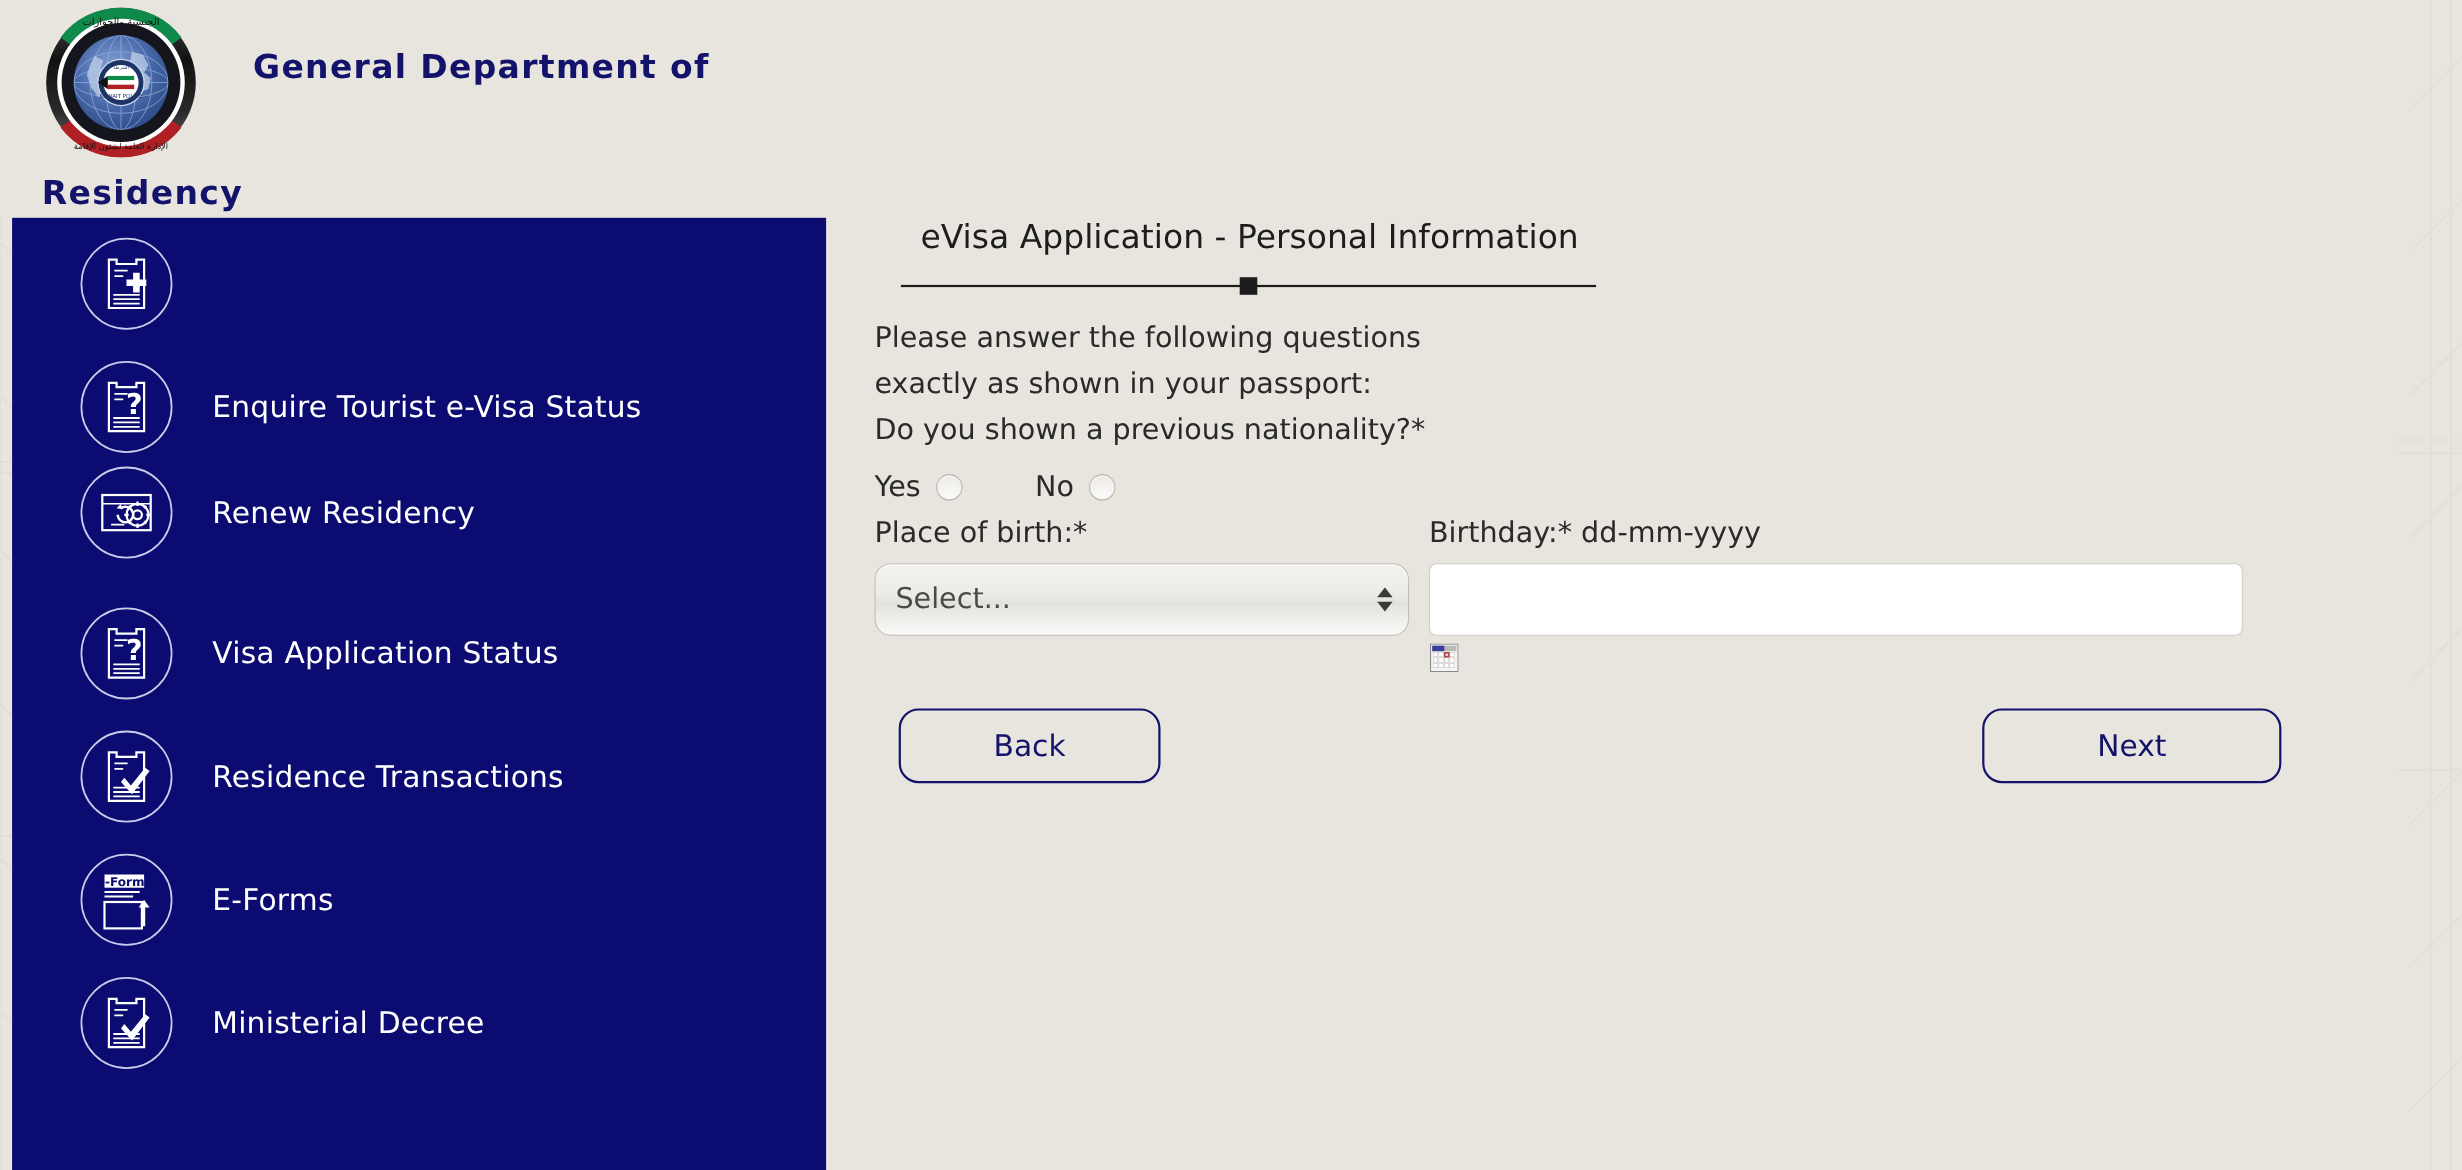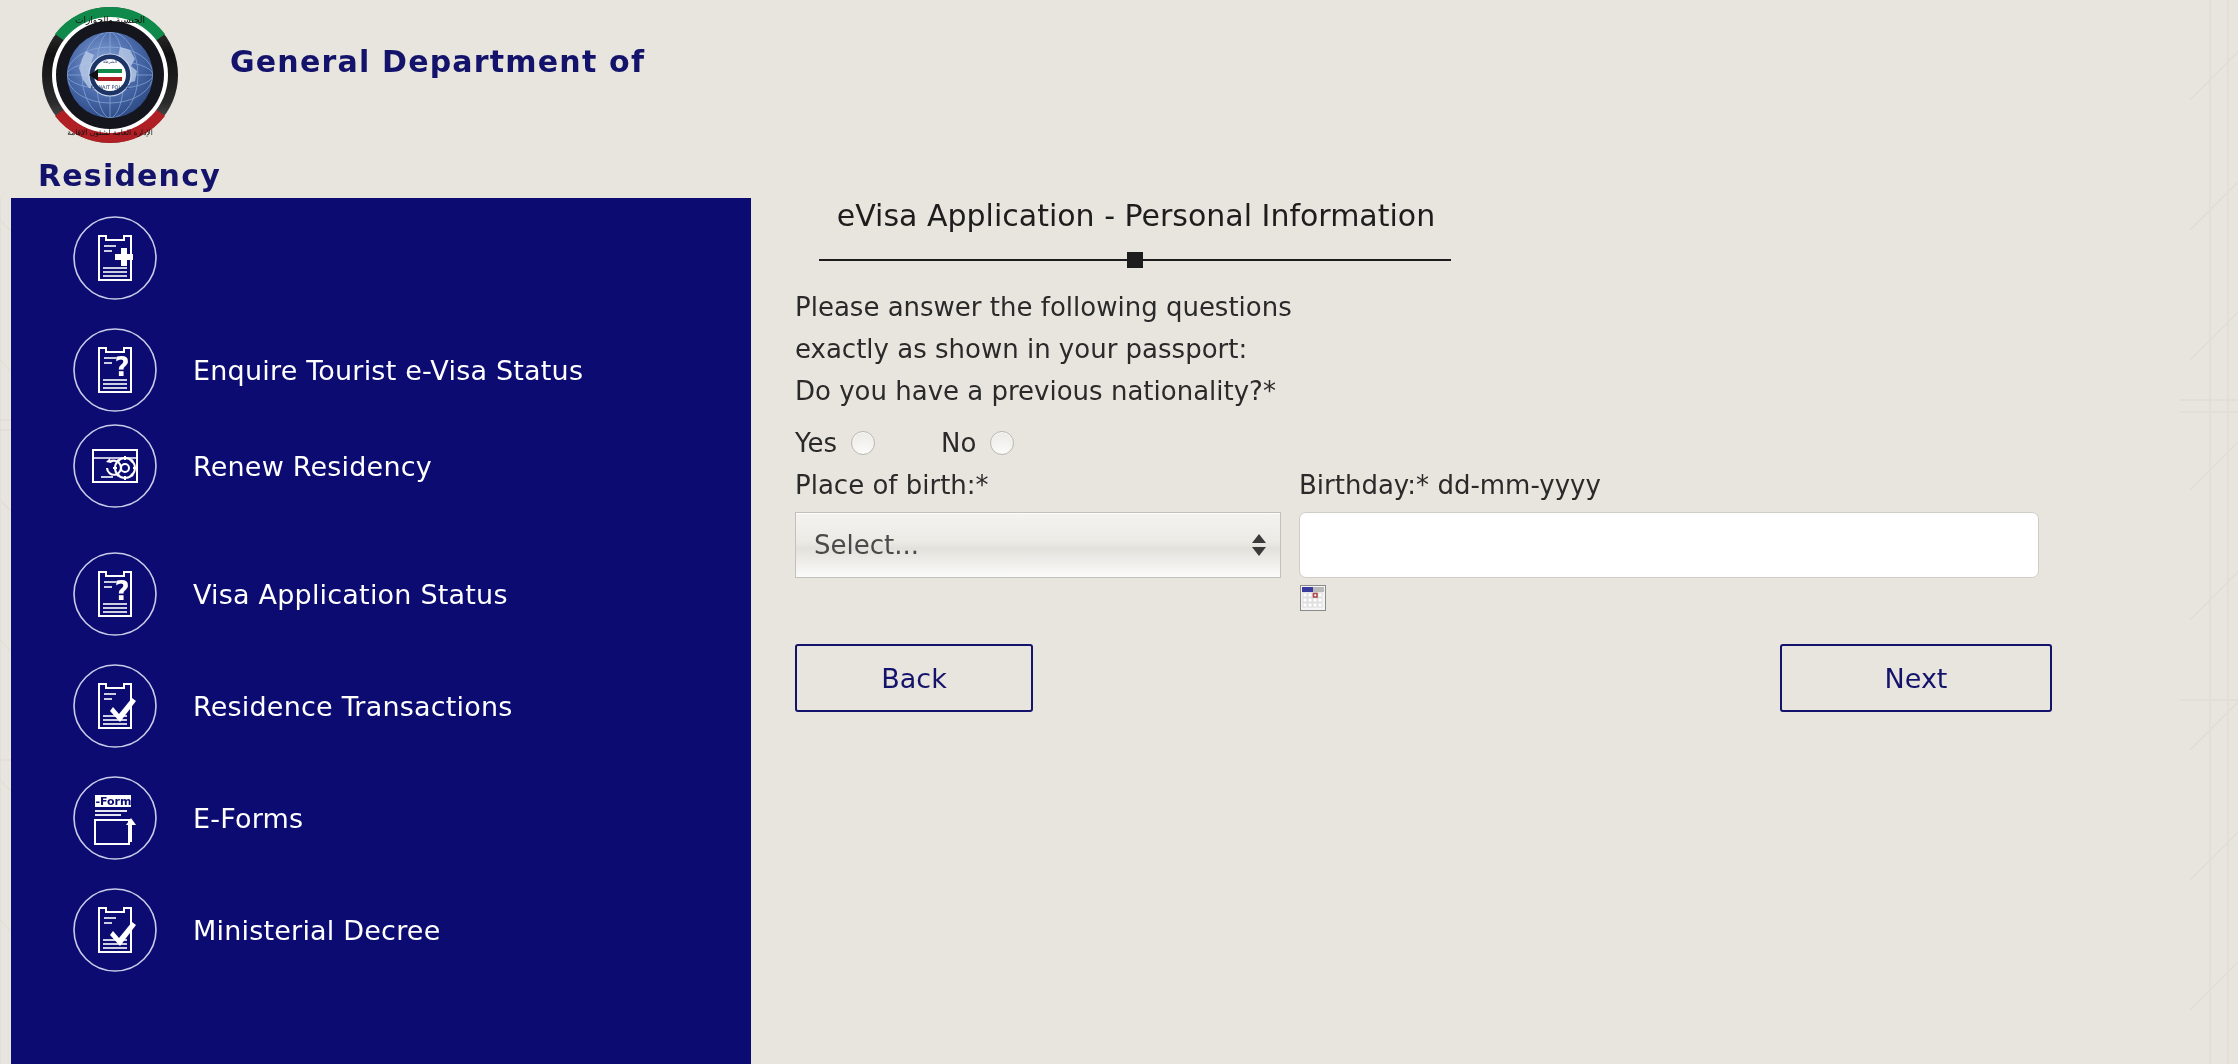--- a/index.html
+++ b/index.html
@@ -498,7 +498,7 @@
     <div>exactly as shown in your passport:</div>
   </div>
 
-  <div class="question">Do you have a previous nationality?*</div>
+  <div class="question">Do you shown a previous nationality?*</div>
 
   <div class="radio-row">
     <span class="radio-label">Yes</span>

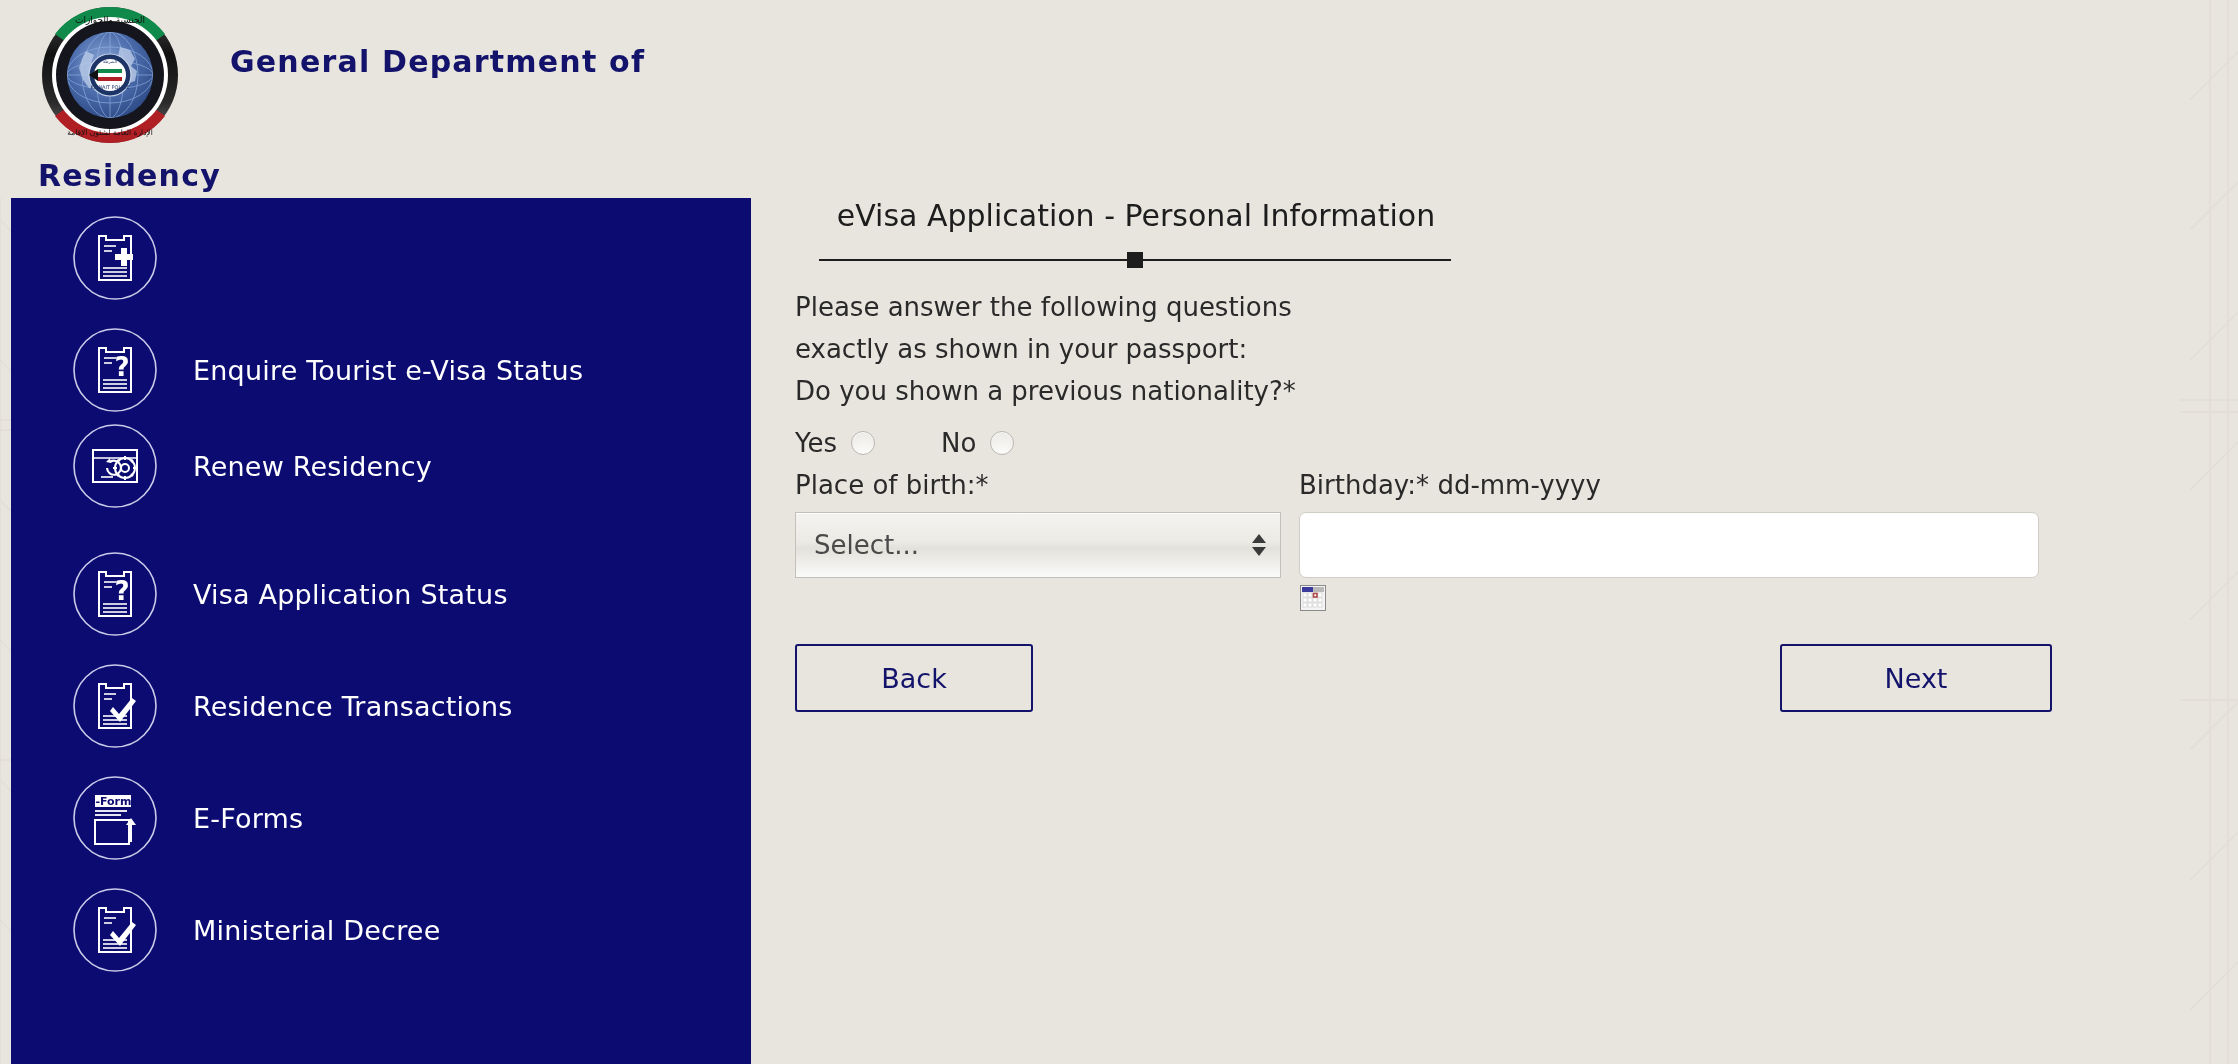--- a/index.html
+++ b/index.html
@@ -204,7 +204,7 @@
     width: 486px;
     height: 66px;
     border: 1px solid #c2c0ba;
-    border-radius: 0;
+    border-radius: 15px;
     background: linear-gradient(to bottom, #f4f3f0 0%, #eceae5 45%, #e3e1db 55%, #fbfbfa 100%);
     box-shadow: inset 0 1px 0 rgba(255,255,255,0.9);
     display: flex;

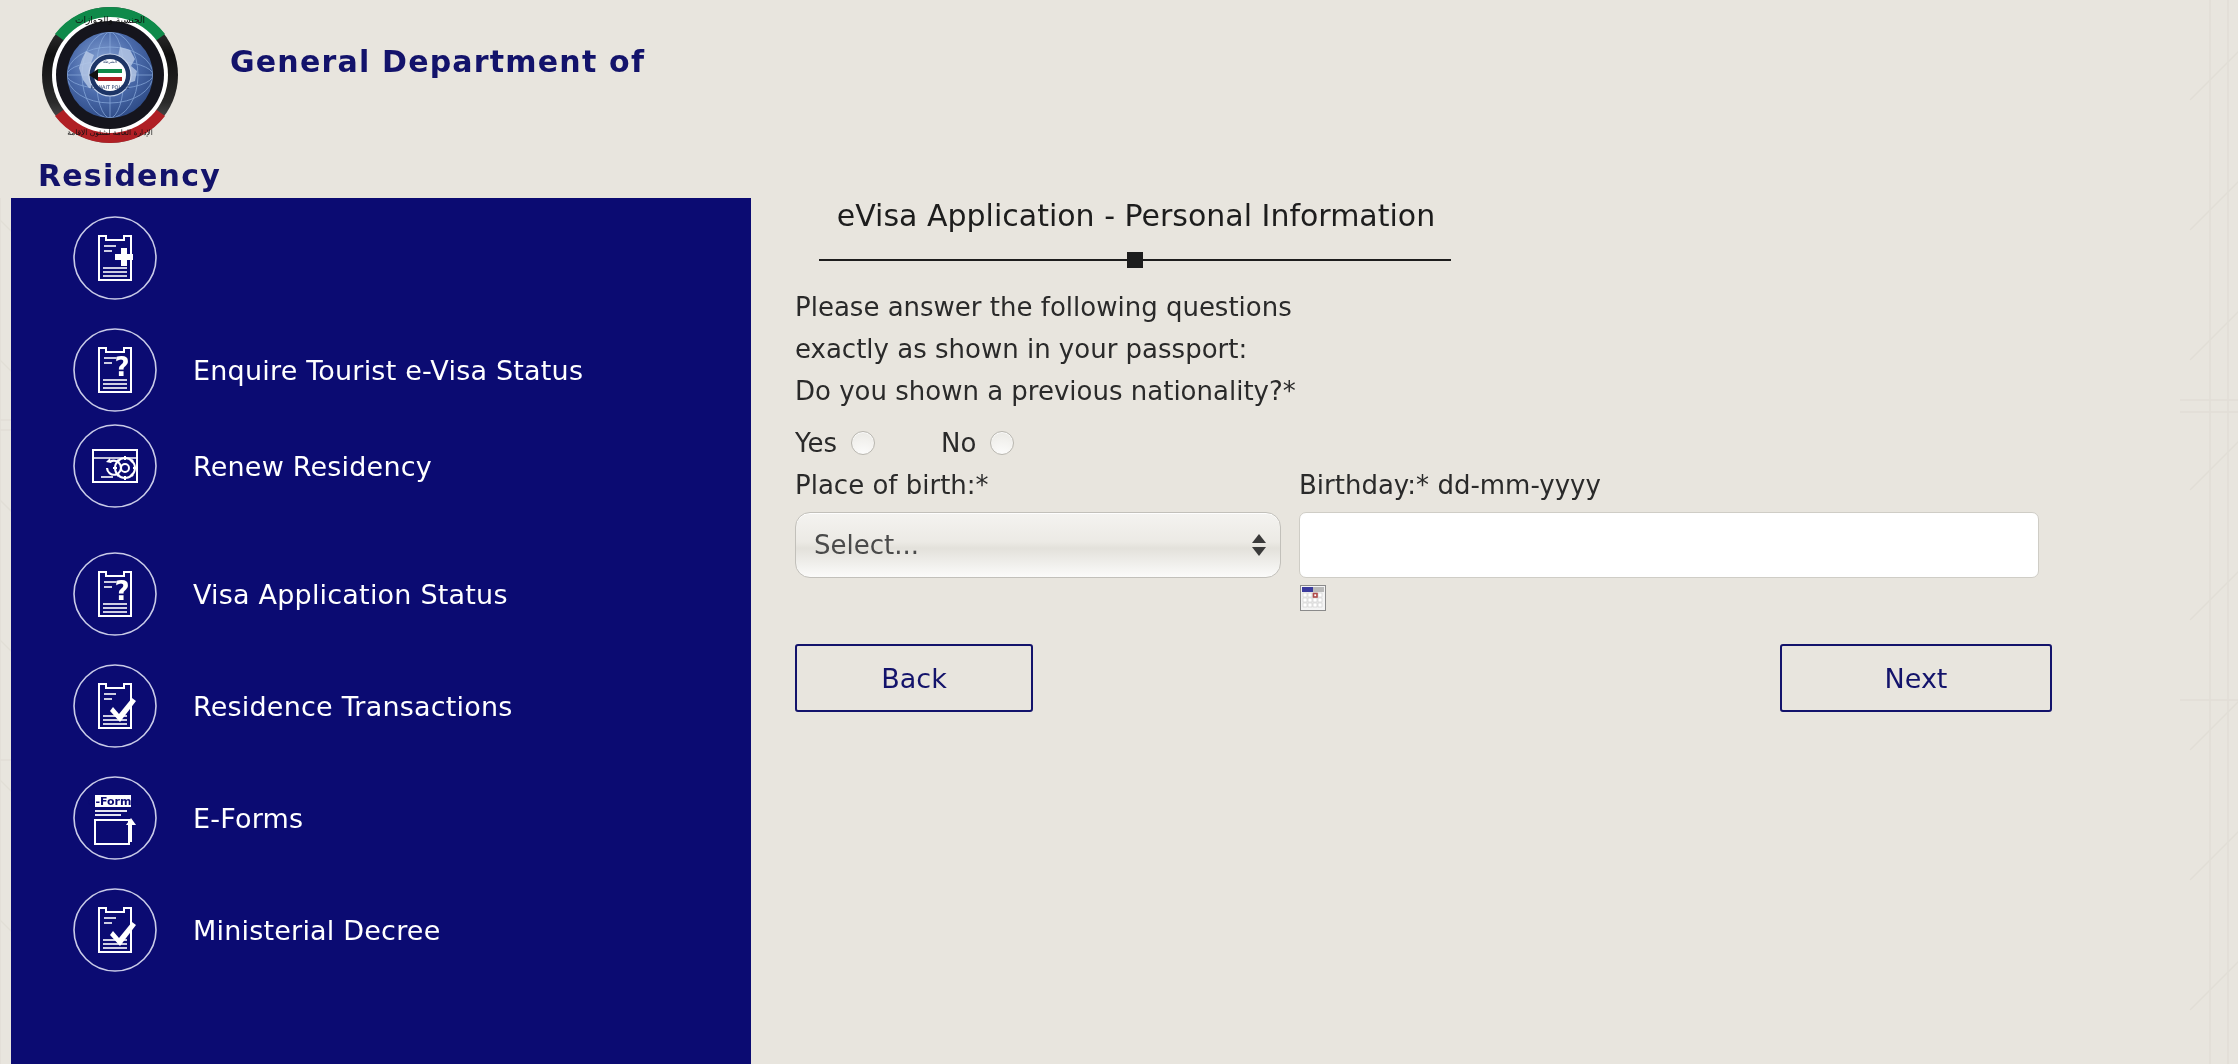--- a/index.html
+++ b/index.html
@@ -272,13 +272,14 @@
     top: 446px;
     height: 68px;
     border: 2px solid #13136b;
-    border-radius: 3px;
+    border-radius: 18px;
     background: transparent;
     color: #13136b;
     font-size: 27px;
     font-family: "DejaVu Sans", sans-serif;
     cursor: pointer;
     box-sizing: border-box;
+    margin-left: 22px;
   }
   .btn-back { left: 44px; width: 238px; }
   .btn-next { left: 1029px; width: 272px; }

